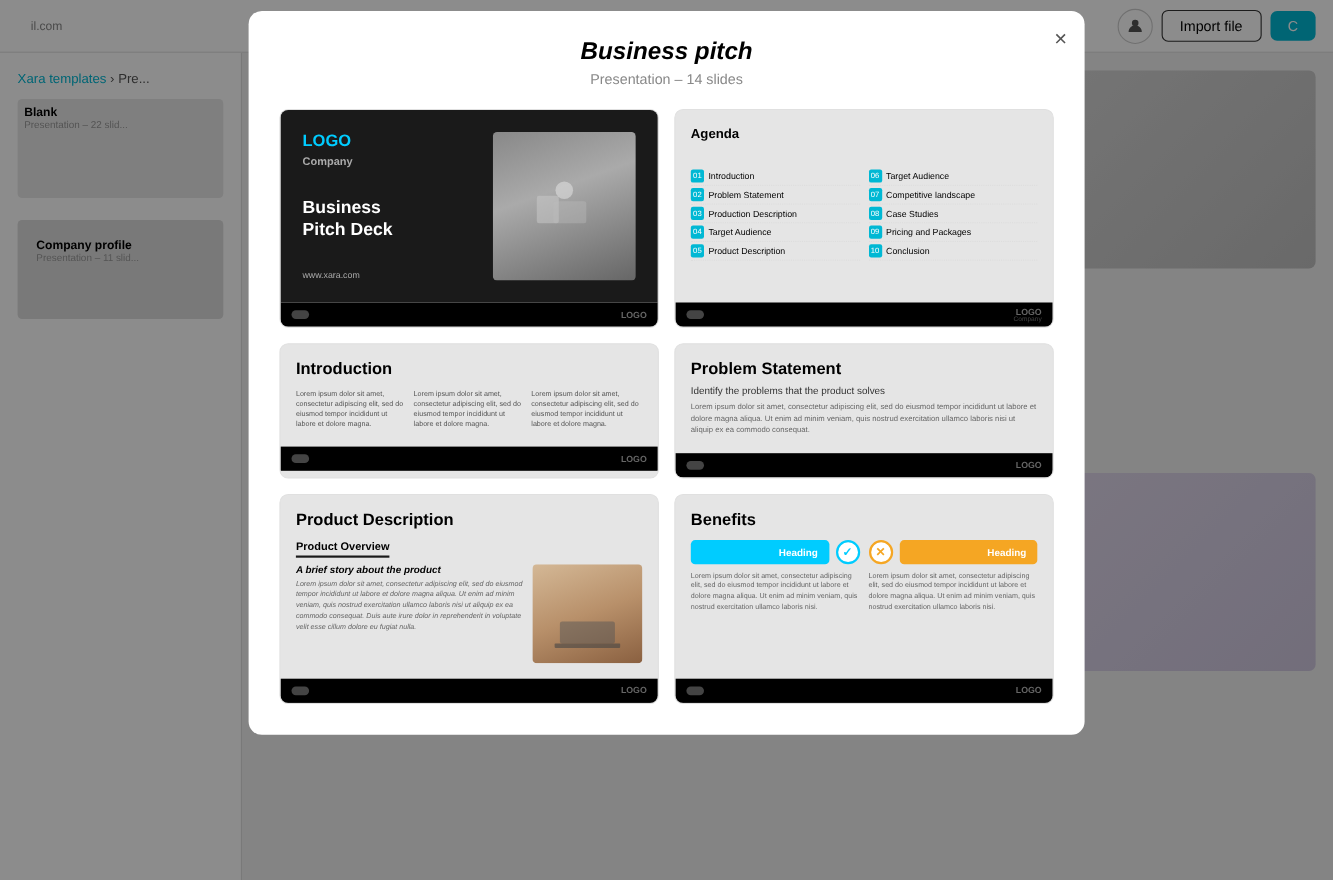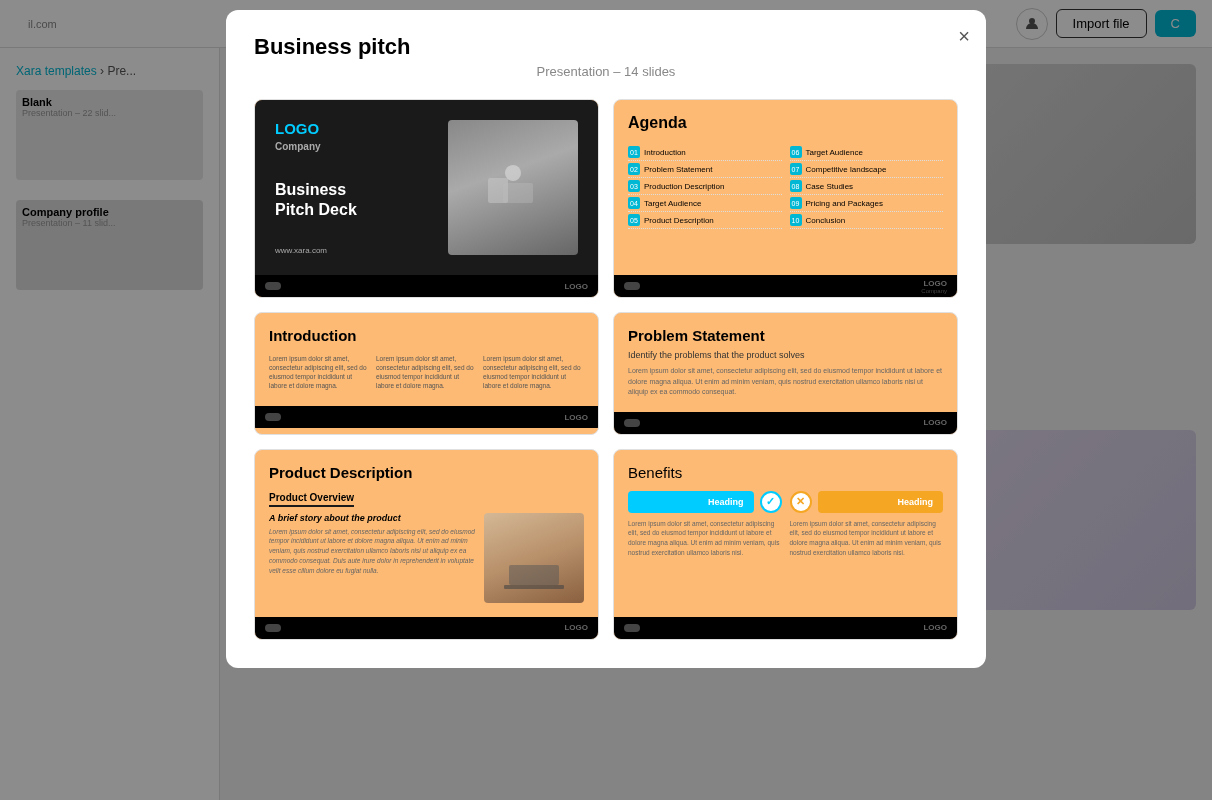--- a/index.html
+++ b/index.html
@@ -132,10 +132,11 @@
     }
 
     .modal-title {
-      text-align: left;
+      text-align: center;
       font-size: 22px;
       font-weight: 700;
       margin-bottom: 4px;
+      font-style: italic;
     }
     .modal-subtitle {
       text-align: center;

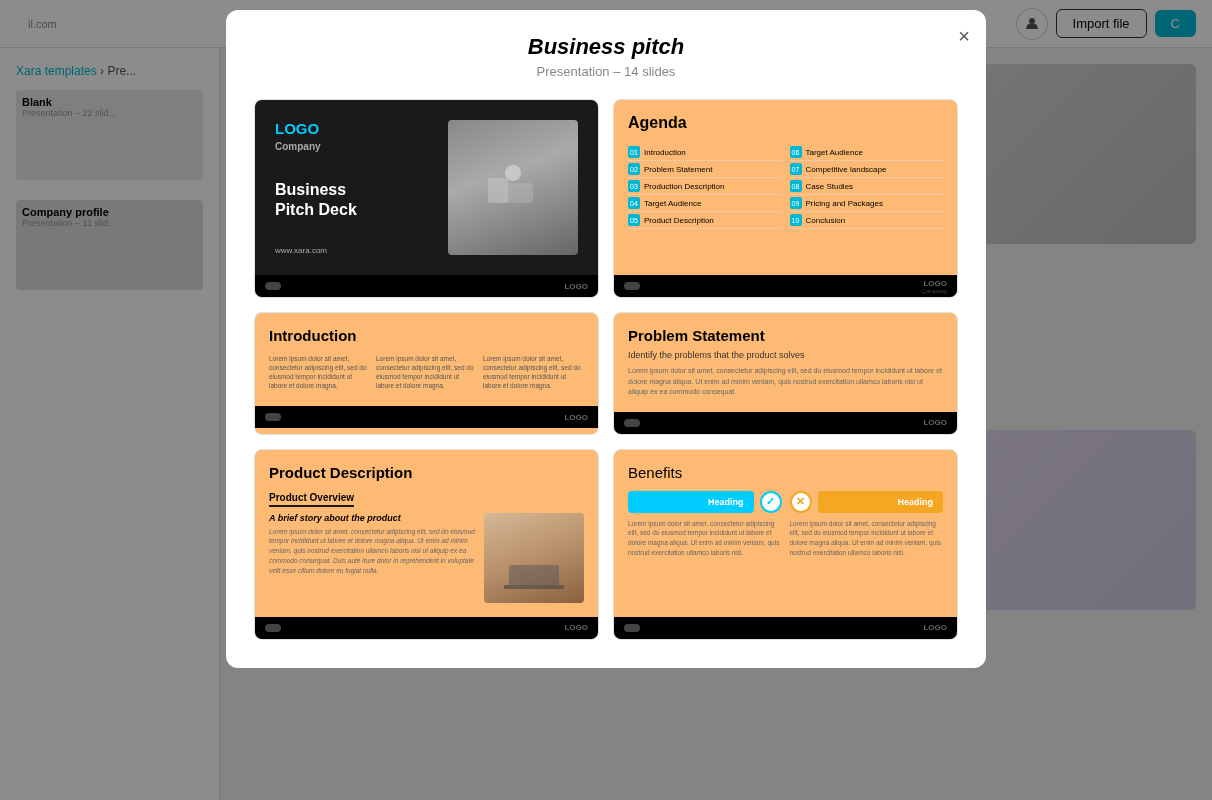--- a/index.html
+++ b/index.html
@@ -155,7 +155,7 @@
       border: 1px solid #e0e0e0;
       border-radius: 8px;
       overflow: hidden;
-      background: #fdba74;
+      background: #e5e5e5;
     }
 
     

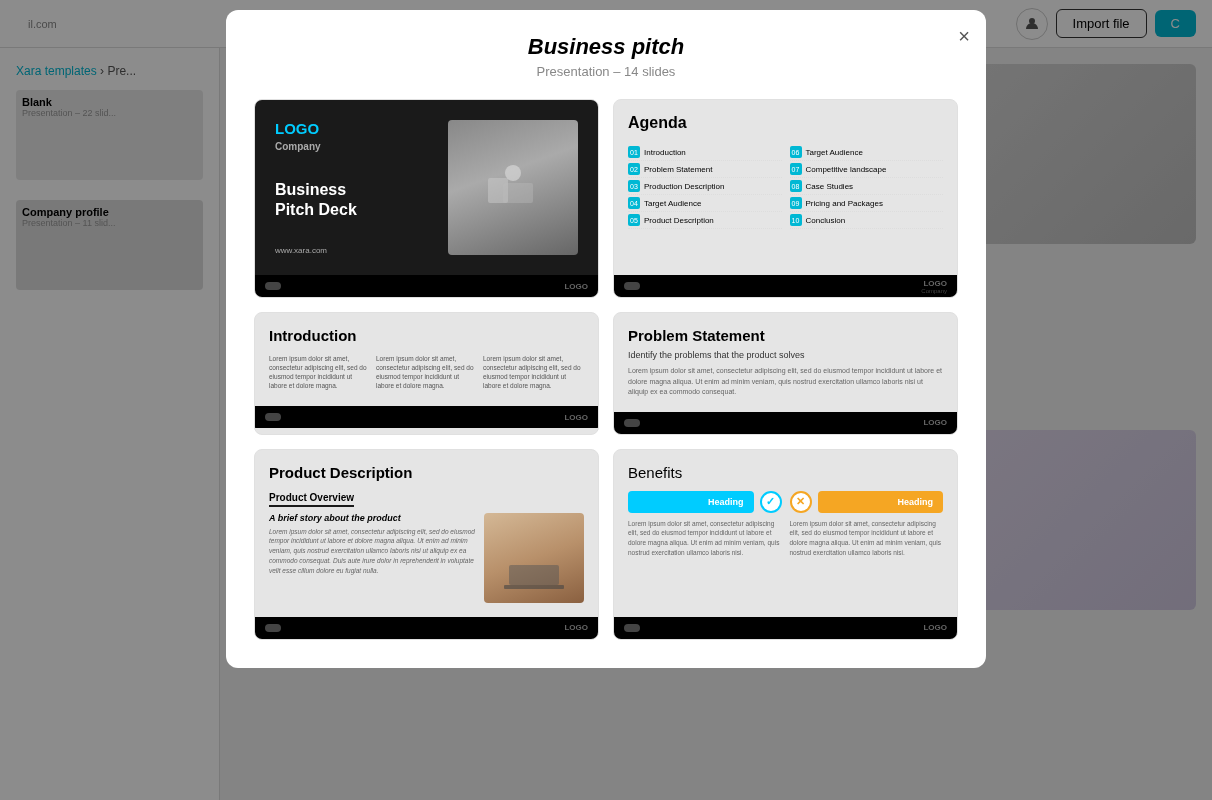--- a/index.html
+++ b/index.html
@@ -206,9 +206,9 @@
       height: 175px;
     }
     .slide-section-title {
-      font-size: 16px;
-      font-weight: 700;
-      margin-bottom: 12px;
+      font-size: 12px;
+      font-weight: 700;
+      margin-bottom: 24px;
     }
     .agenda-grid {
       display: grid;

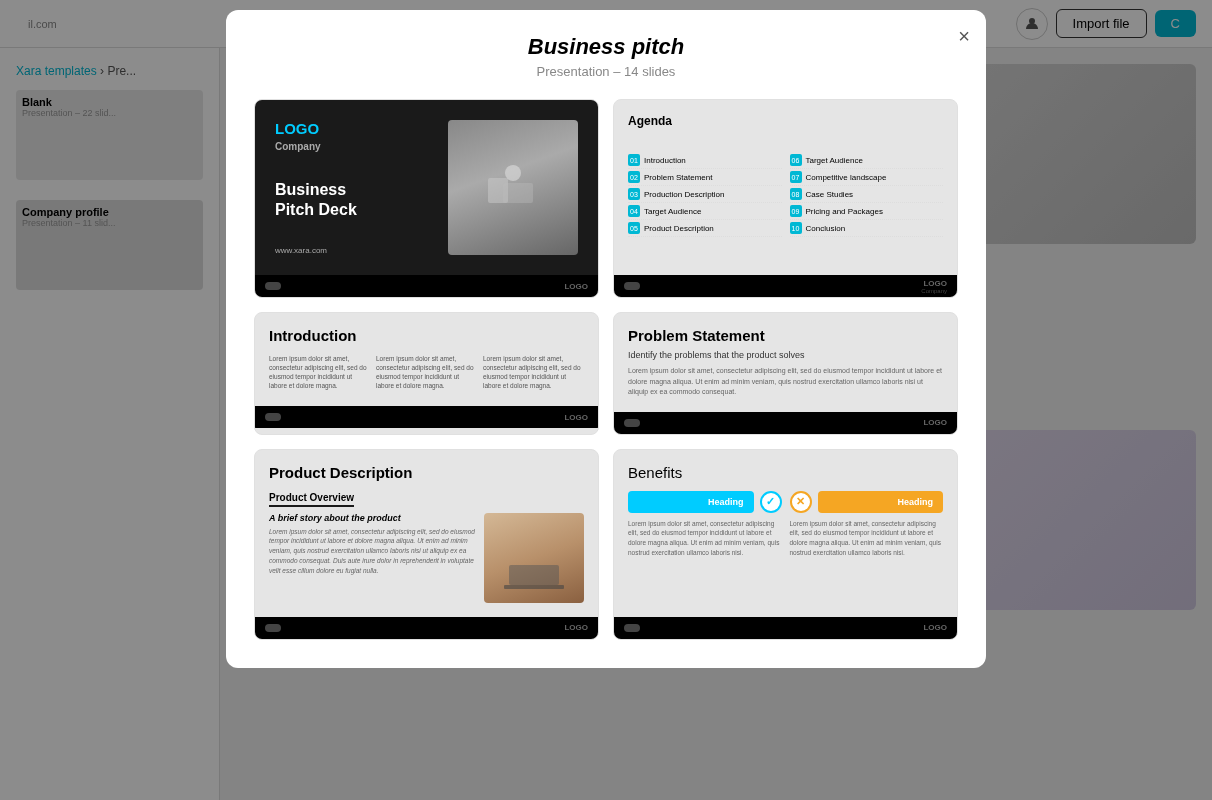--- a/index.html
+++ b/index.html
@@ -446,7 +446,7 @@
           </div>
       </div>
       <div style="height:90px;background:#ddd;border-radius:4px;">
-        <div style="padding:6px;">
+        <div style="padding:17px;">
             <div style="font-size:11px;font-weight:600;">Company profile</div>
             <div style="font-size:9px;color:#999;">Presentation – 11 slid...</div>
           </div>

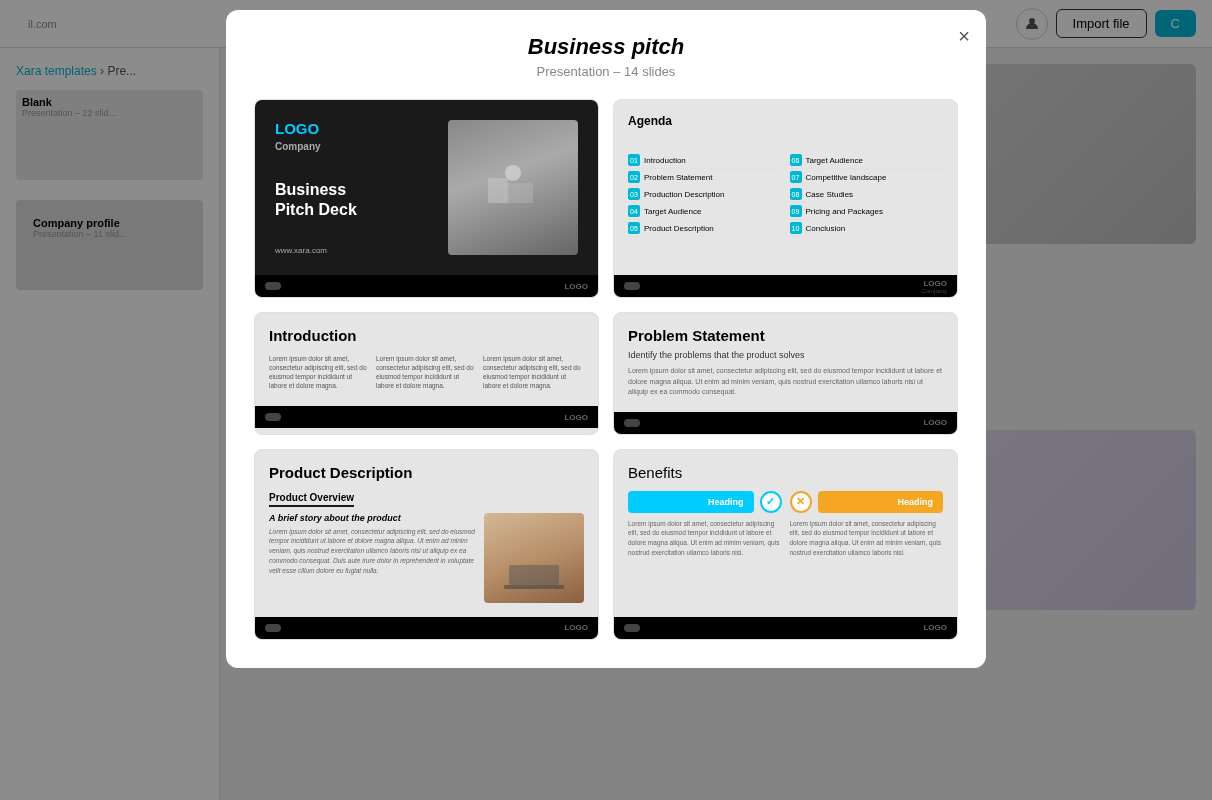--- a/index.html
+++ b/index.html
@@ -340,7 +340,7 @@
     }
     .slide-ben-title {
       font-size: 15px;
-      font-weight: 400;
+      font-weight: 700;
       margin-bottom: 10px;
     }
     .benefits-compare {

